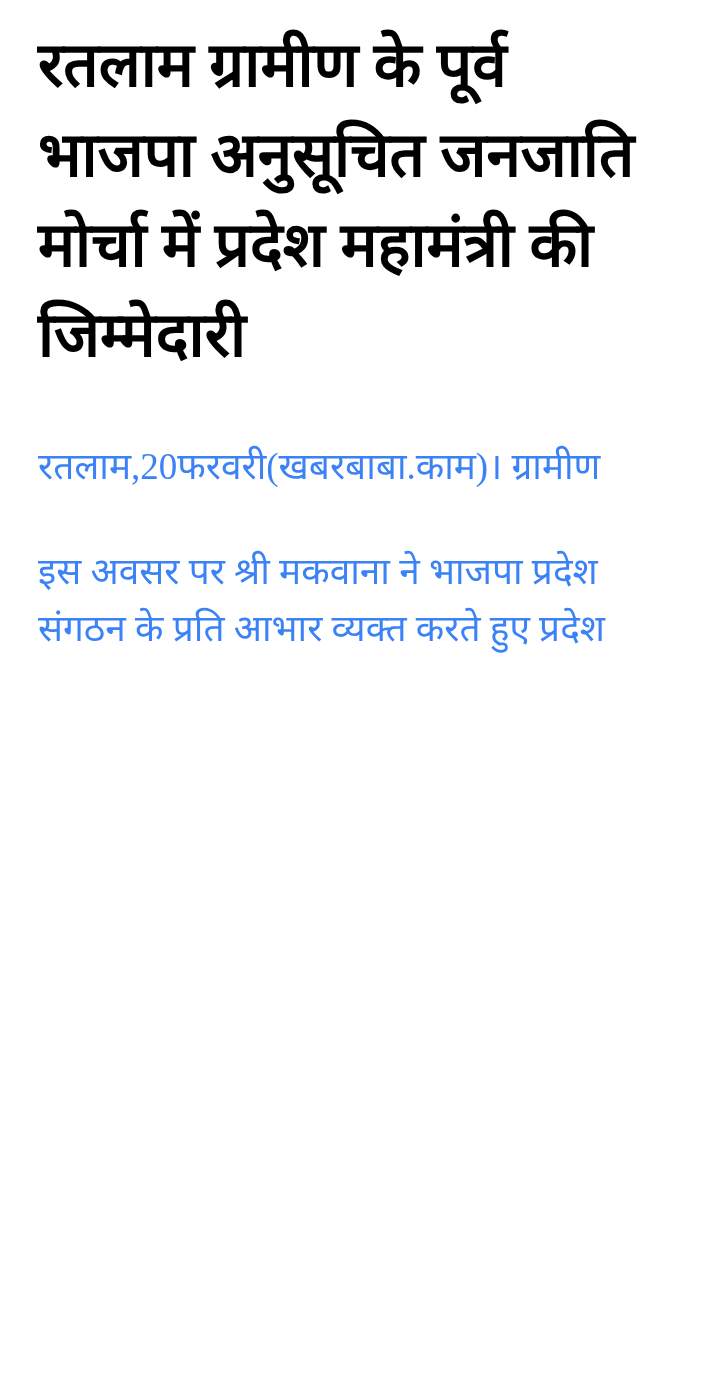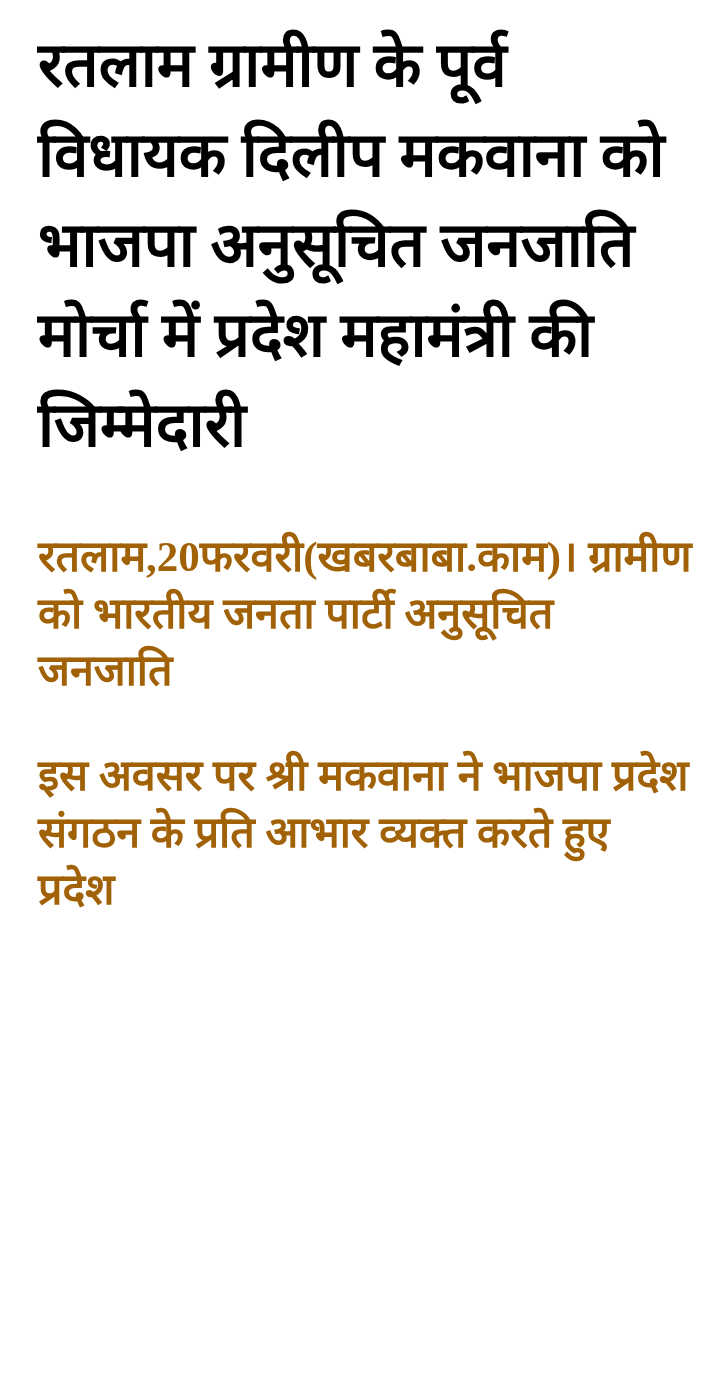--- a/index.html
+++ b/index.html
@@ -45,7 +45,6 @@
 <div class="page">
   <h1 class="headline">
       <span class="tline">रतलाम ग्रामीण के पूर्व</span>
-      <span class="tline">विधायक दिलीप मकवाना को</span>
       <span class="tline">भाजपा अनुसूचित जनजाति</span>
       <span class="tline">मोर्चा में प्रदेश महामंत्री की</span>
       <span class="tline">जिम्मेदारी</span>

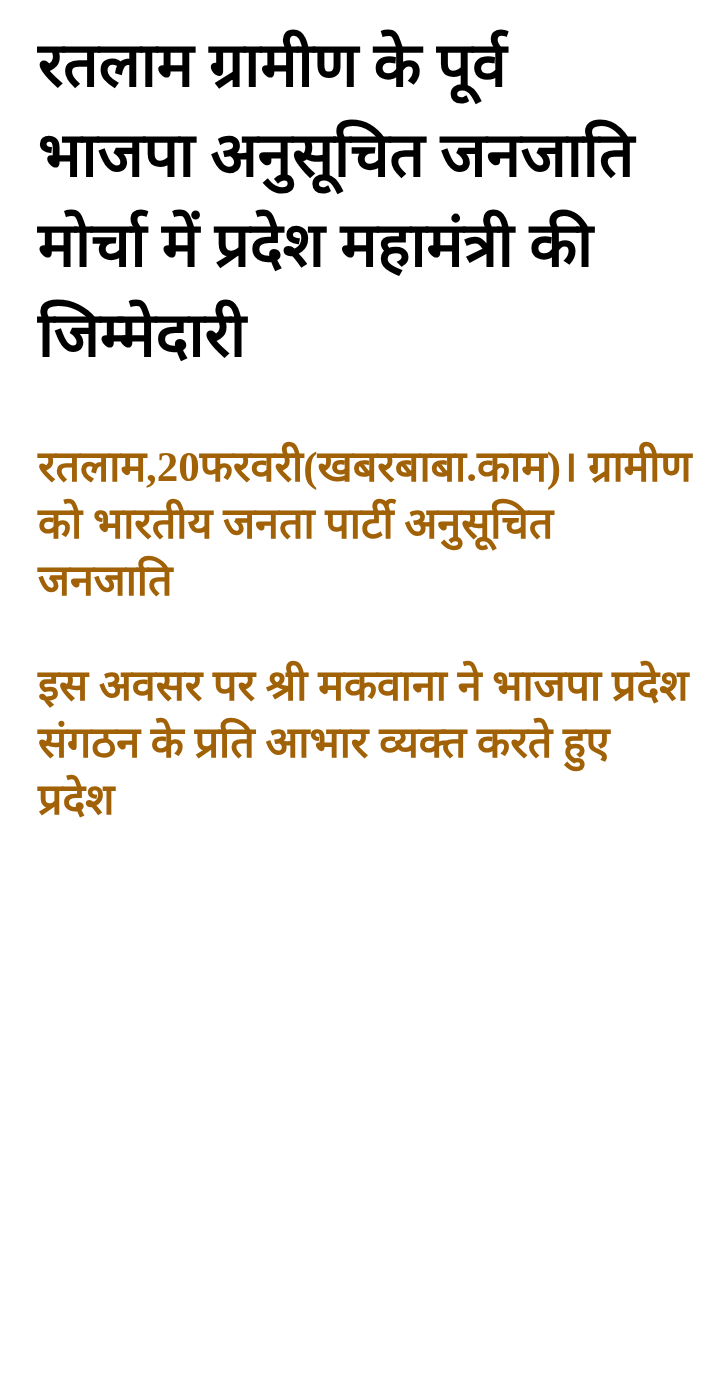--- a/index.html
+++ b/index.html
@@ -27,10 +27,10 @@
     color: #000000;
   }
   .body-para {
-    font-size: 43px;
+    font-size: 37px;
     line-height: 57px;
-    font-weight: 700;
-    color: #a16207;
+    font-weight: 400;
+    color: #3b82f6;
   }
   .para-1 { margin-top: 58px; }
   .para-2 { margin-top: 48px; }

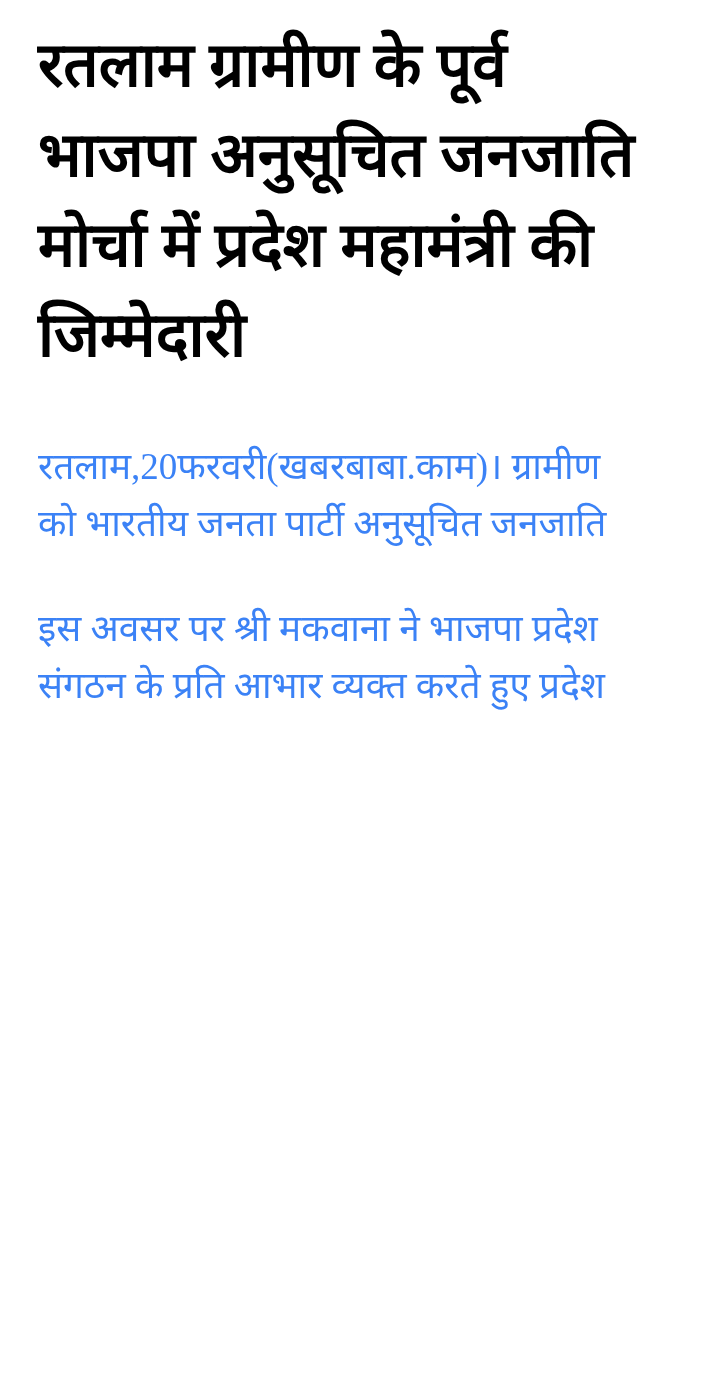--- a/index.html
+++ b/index.html
@@ -52,7 +52,6 @@
 
   <div class="body-para para-1">
       <span class="tline">रतलाम,20फरवरी(खबरबाबा.काम)। ग्रामीण</span>
-      <span class="tline">को भारतीय जनता पार्टी अनुसूचित जनजाति</span>
     </div>
 
   <div class="body-para para-2">

